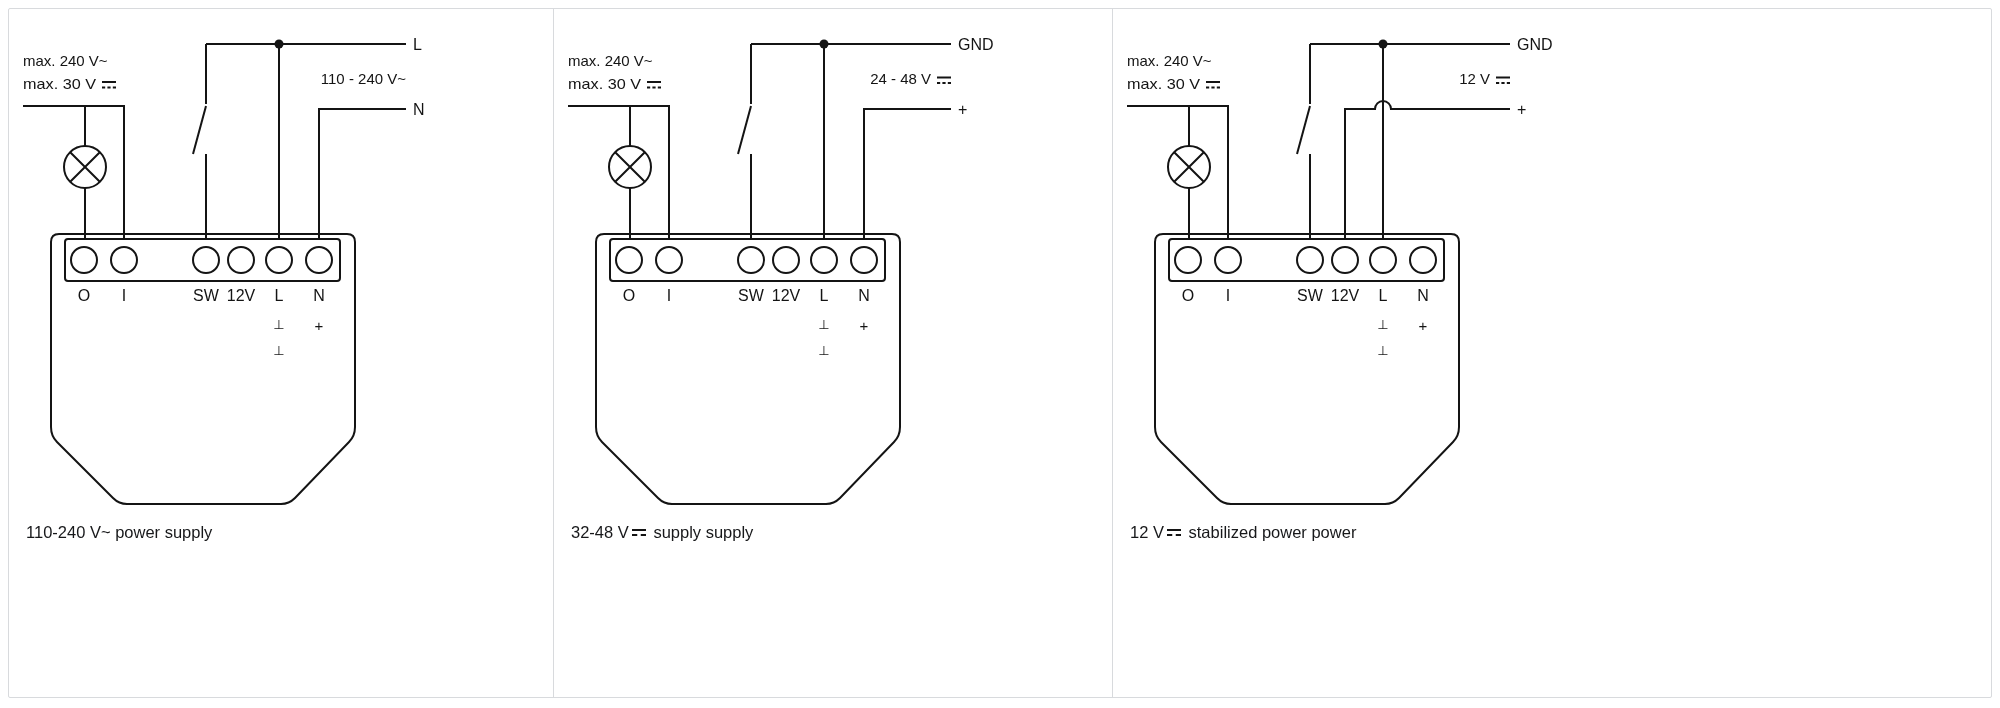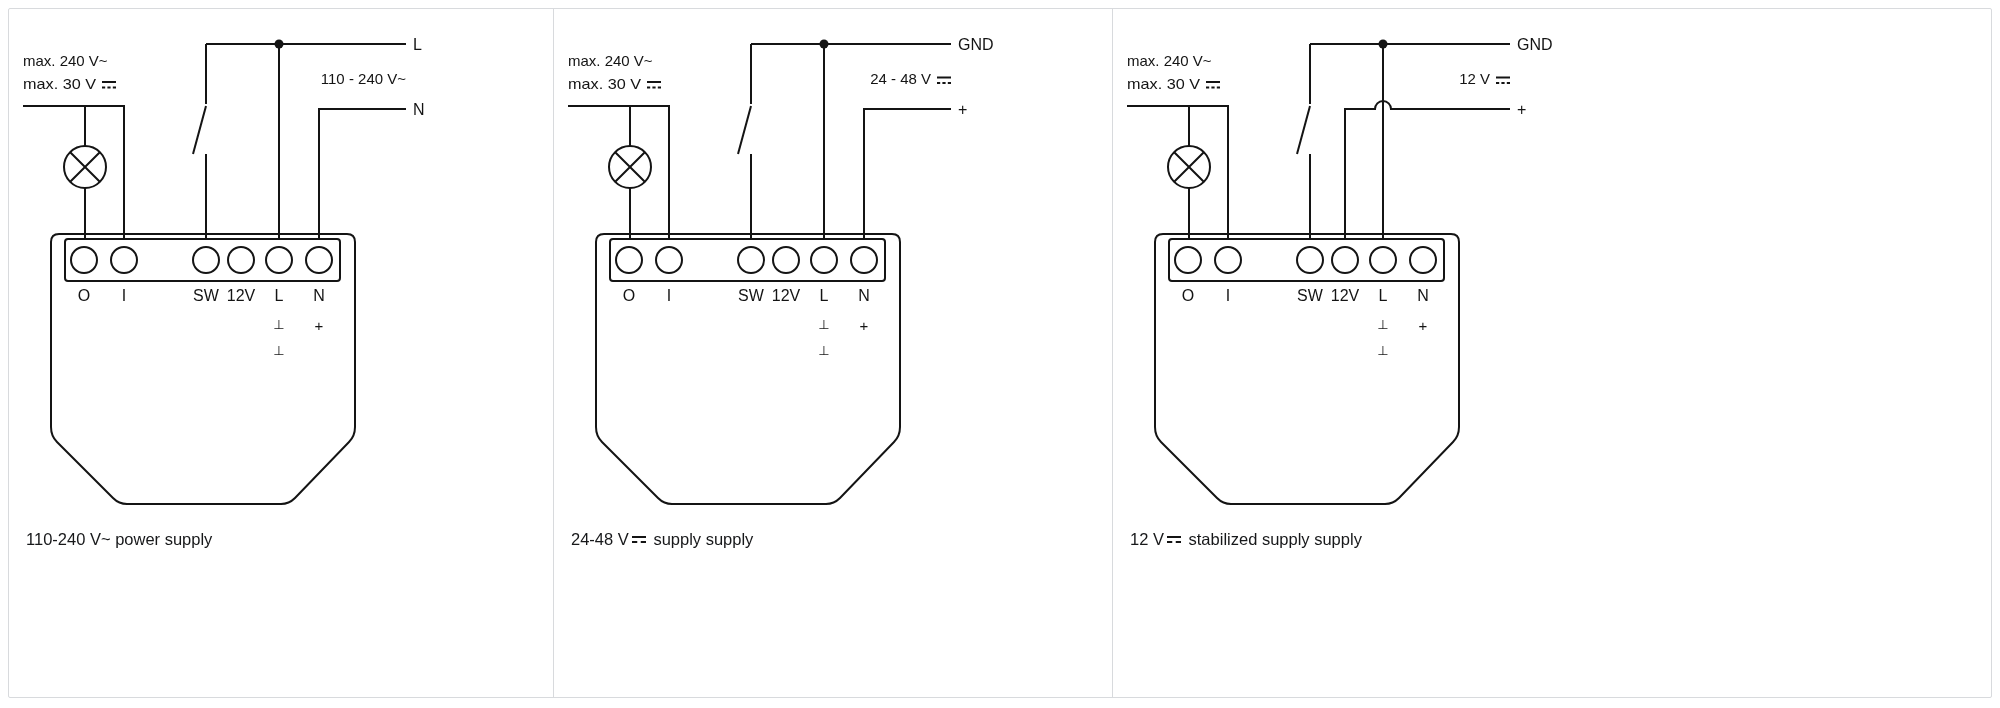--- a/index.html
+++ b/index.html
@@ -28,7 +28,7 @@
   .diagram text { font-family: "Liberation Sans", sans-serif; fill: #141414; }
 
   .caption {
-    margin-top: 15px;
+    margin-top: 8px;
     padding-left: 17px;
     font-size: 16.5px;
     line-height: 20px;

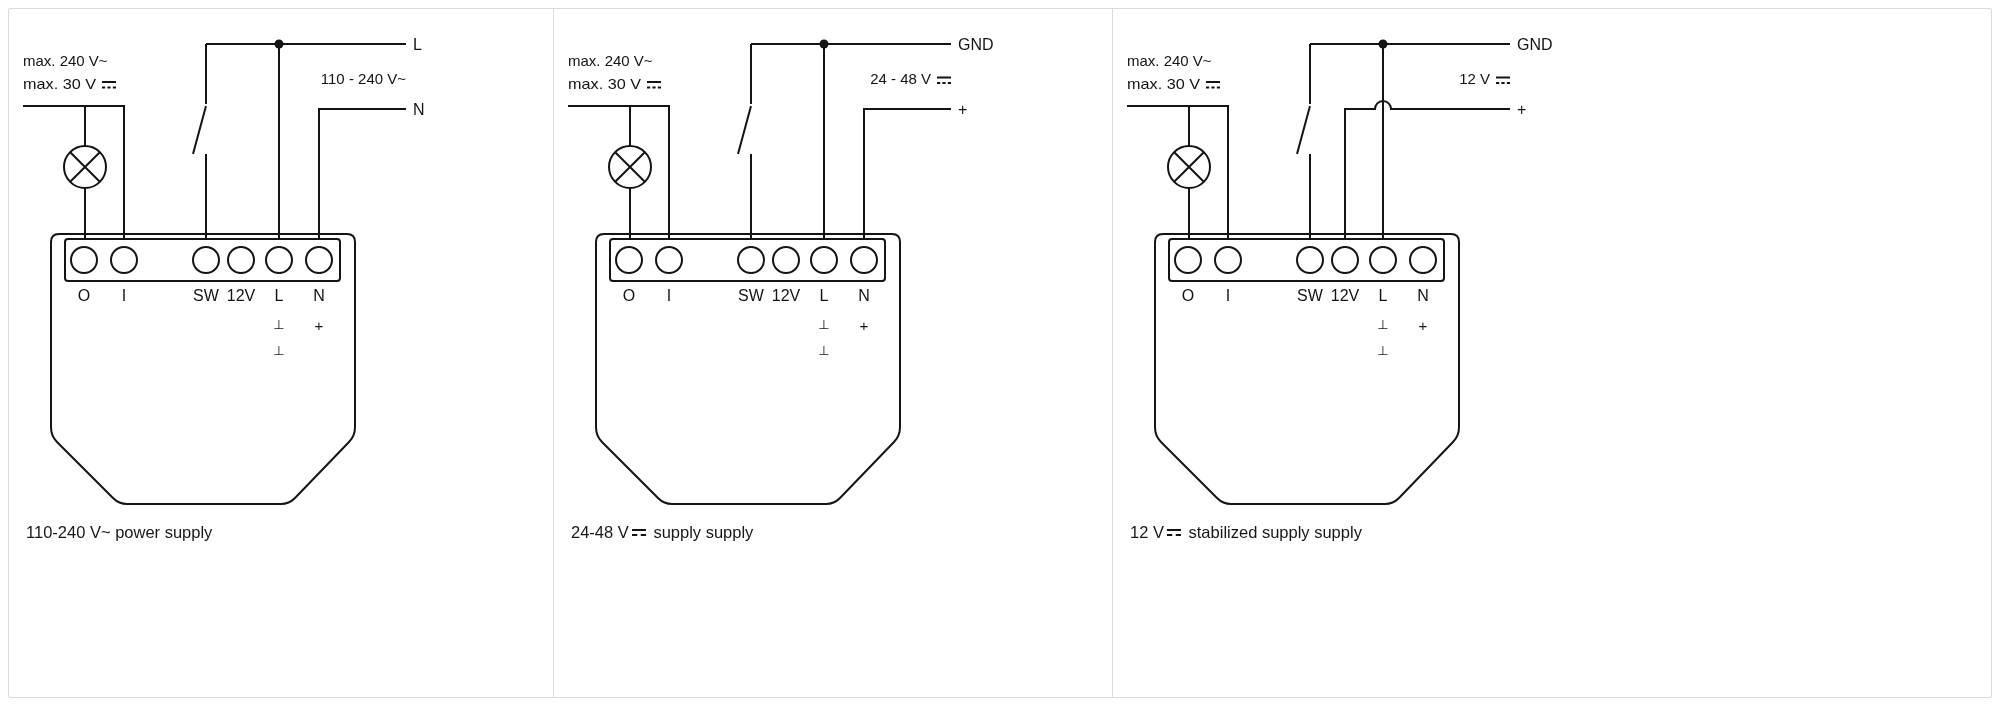--- a/index.html
+++ b/index.html
@@ -184,7 +184,7 @@
       <text x="310" y="322" font-size="15" text-anchor="middle">+</text>
     </svg>
 
-    <div class="caption"><span>24-48 V</span><span class="dc-inline caption-dc"></span><span> supply supply</span></div>
+    <div class="caption"><span>32-48 V</span><span class="dc-inline caption-dc"></span><span> supply supply</span></div>
   </div>
 
   <div class="panel-cell variant-dc12">

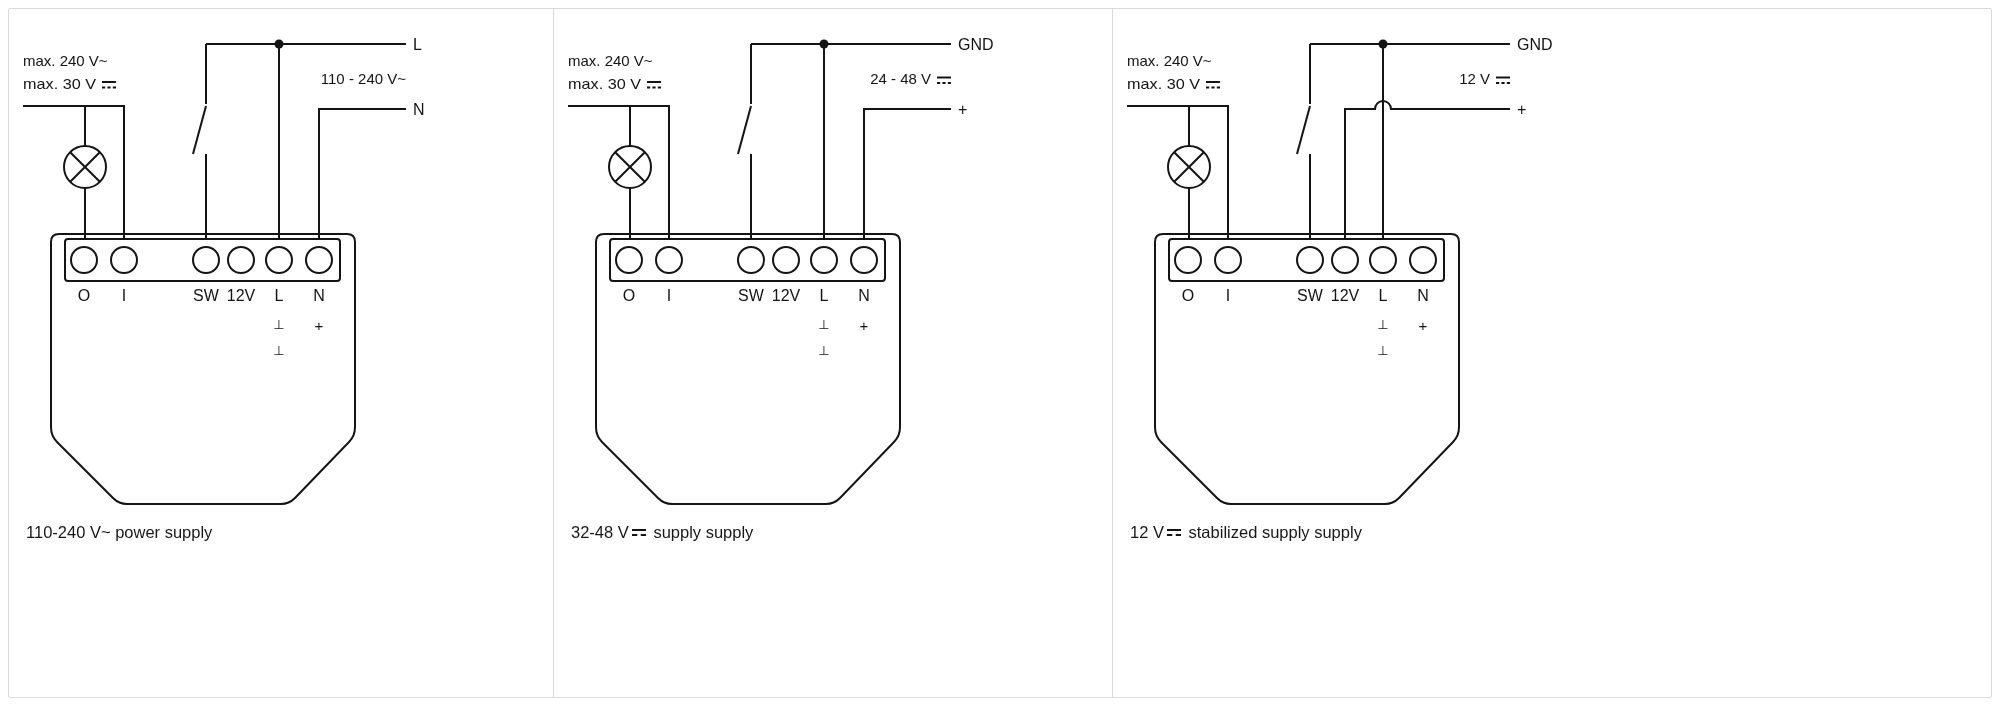--- a/index.html
+++ b/index.html
@@ -246,7 +246,7 @@
       <text x="310" y="322" font-size="15" text-anchor="middle">+</text>
     </svg>
 
-    <div class="caption"><span>12 V</span><span class="dc-inline caption-dc"></span><span> stabilized supply supply</span></div>
+    <div class="caption"><span>12 V</span><span class="dc-inline caption-dc"></span><span> stabilized power power</span></div>
   </div>
 </div>
 

